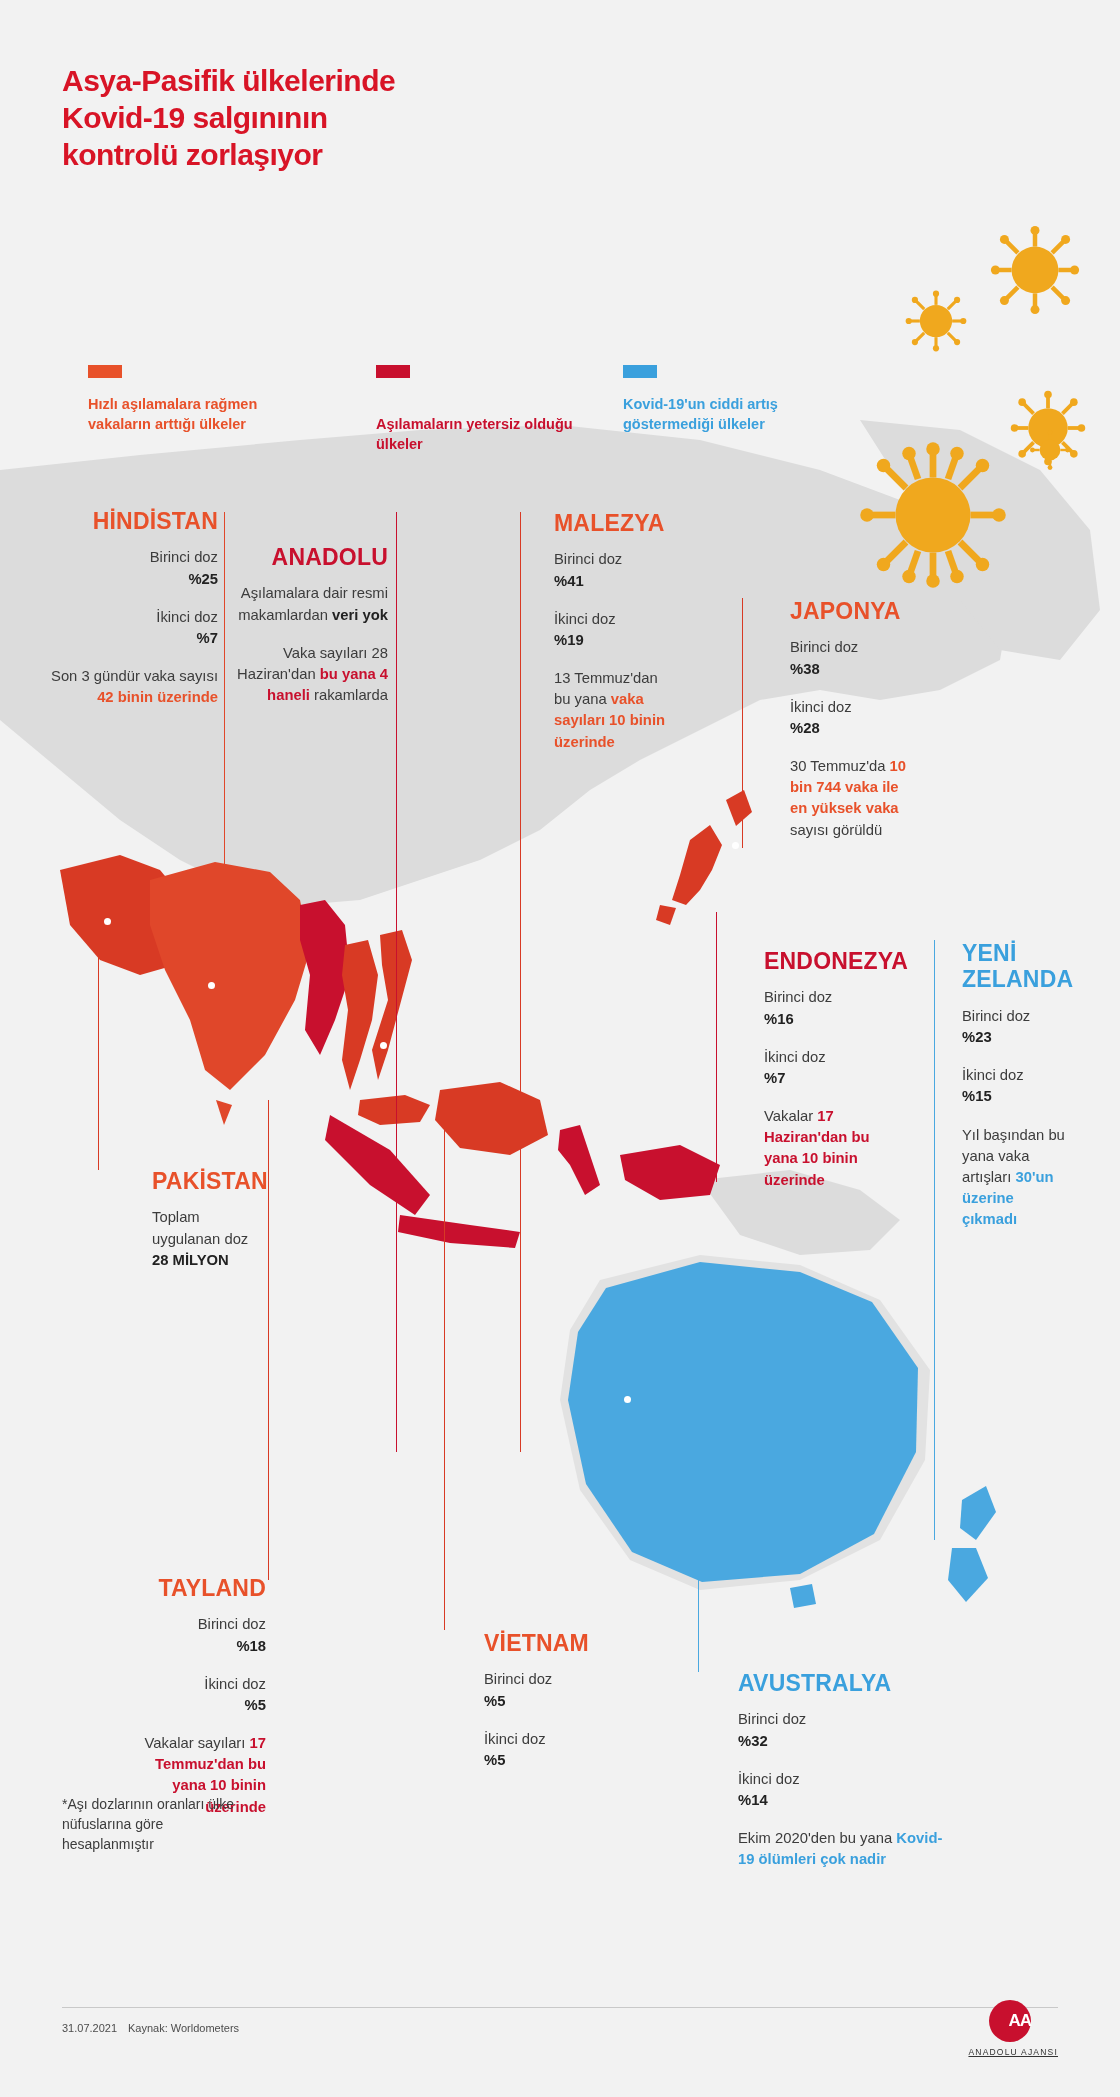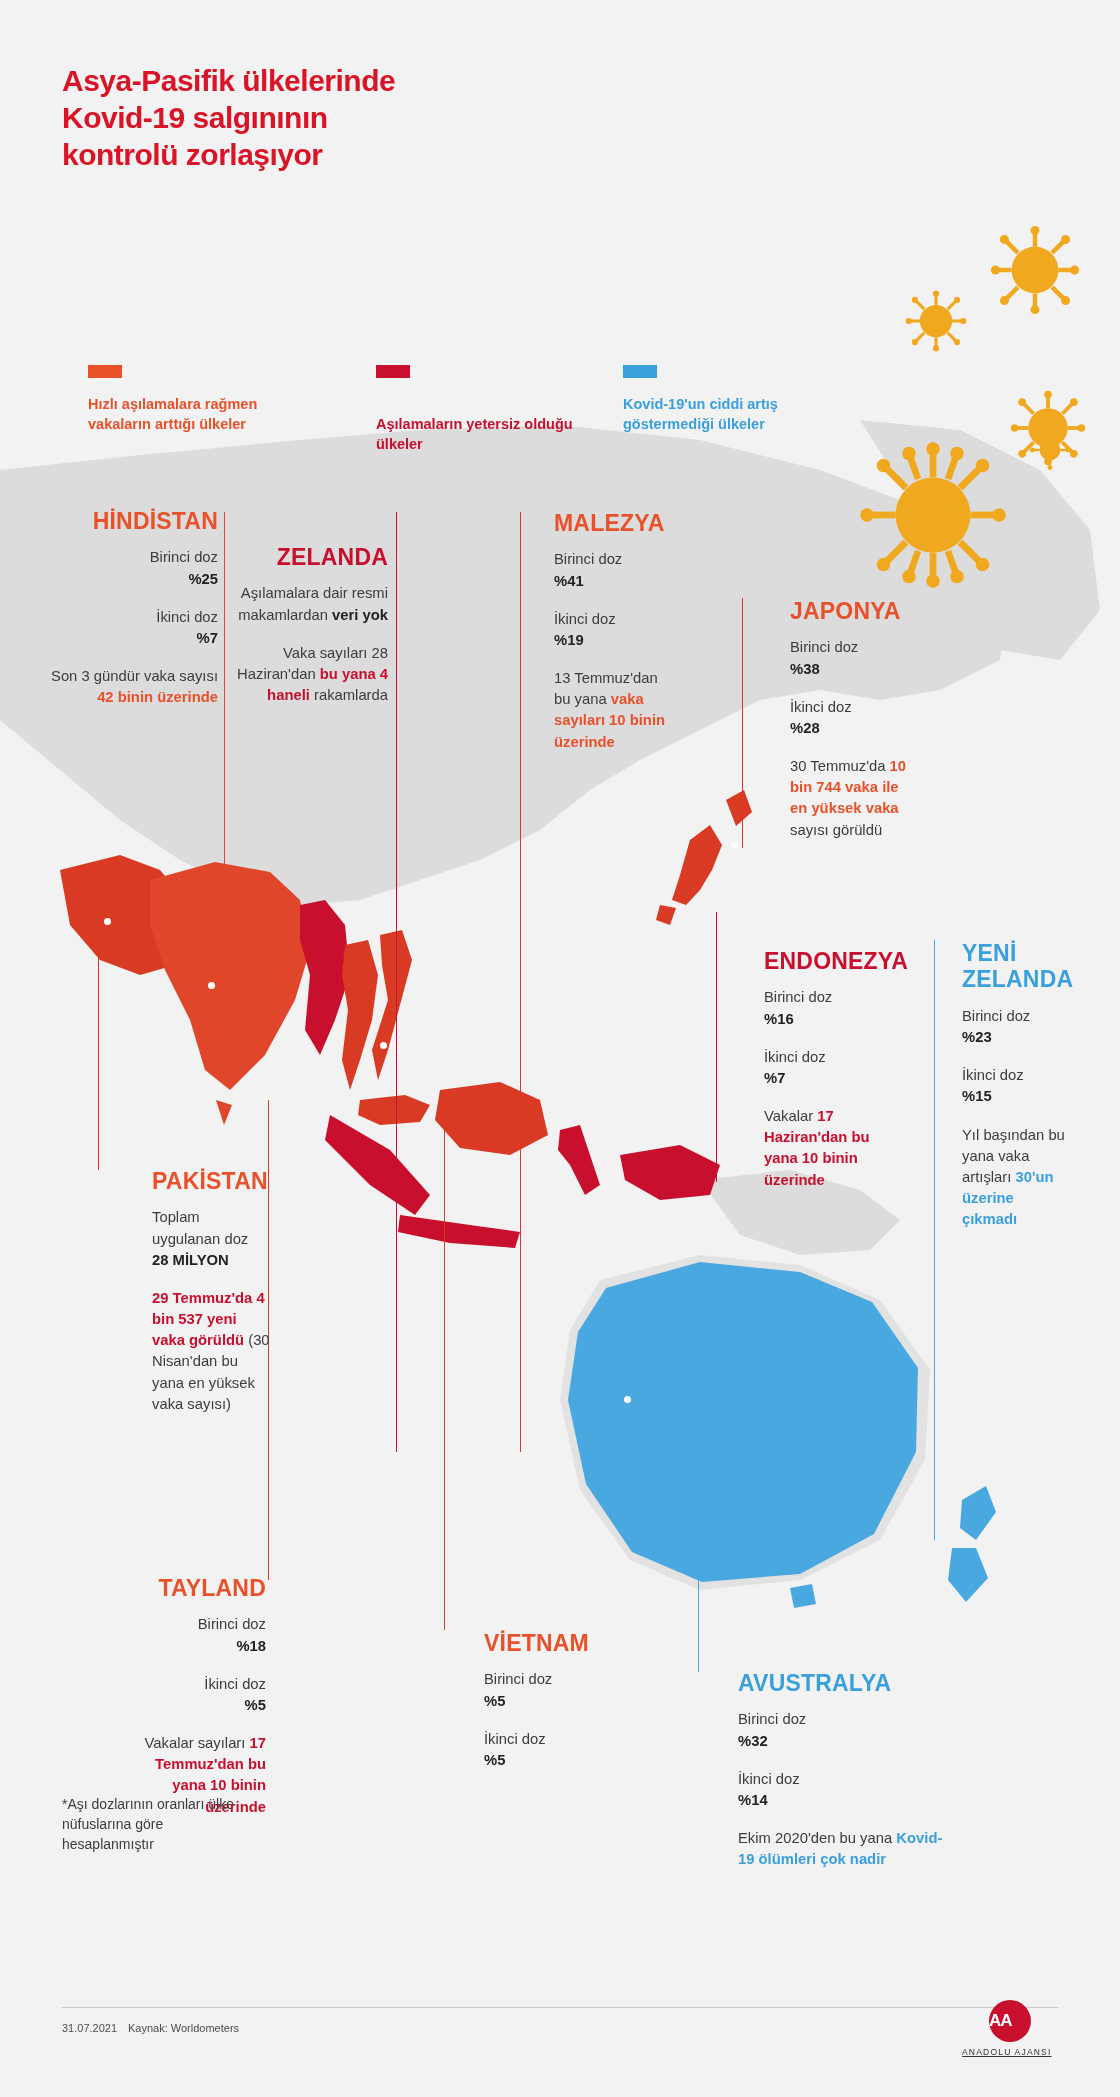--- a/index.html
+++ b/index.html
@@ -323,7 +323,7 @@
   </div>
 
   <div class="callout right" style="left:228px; top:508px; width:160px;">
-    <div class="c-title t-red">ZELANDA</div>
+    <div class="c-title t-red">ANADOLU</div>
     <div class="c-body">
       <p>
         <span>Aşılamalara dair resmi makamlardan </span><b>veri yok</b>

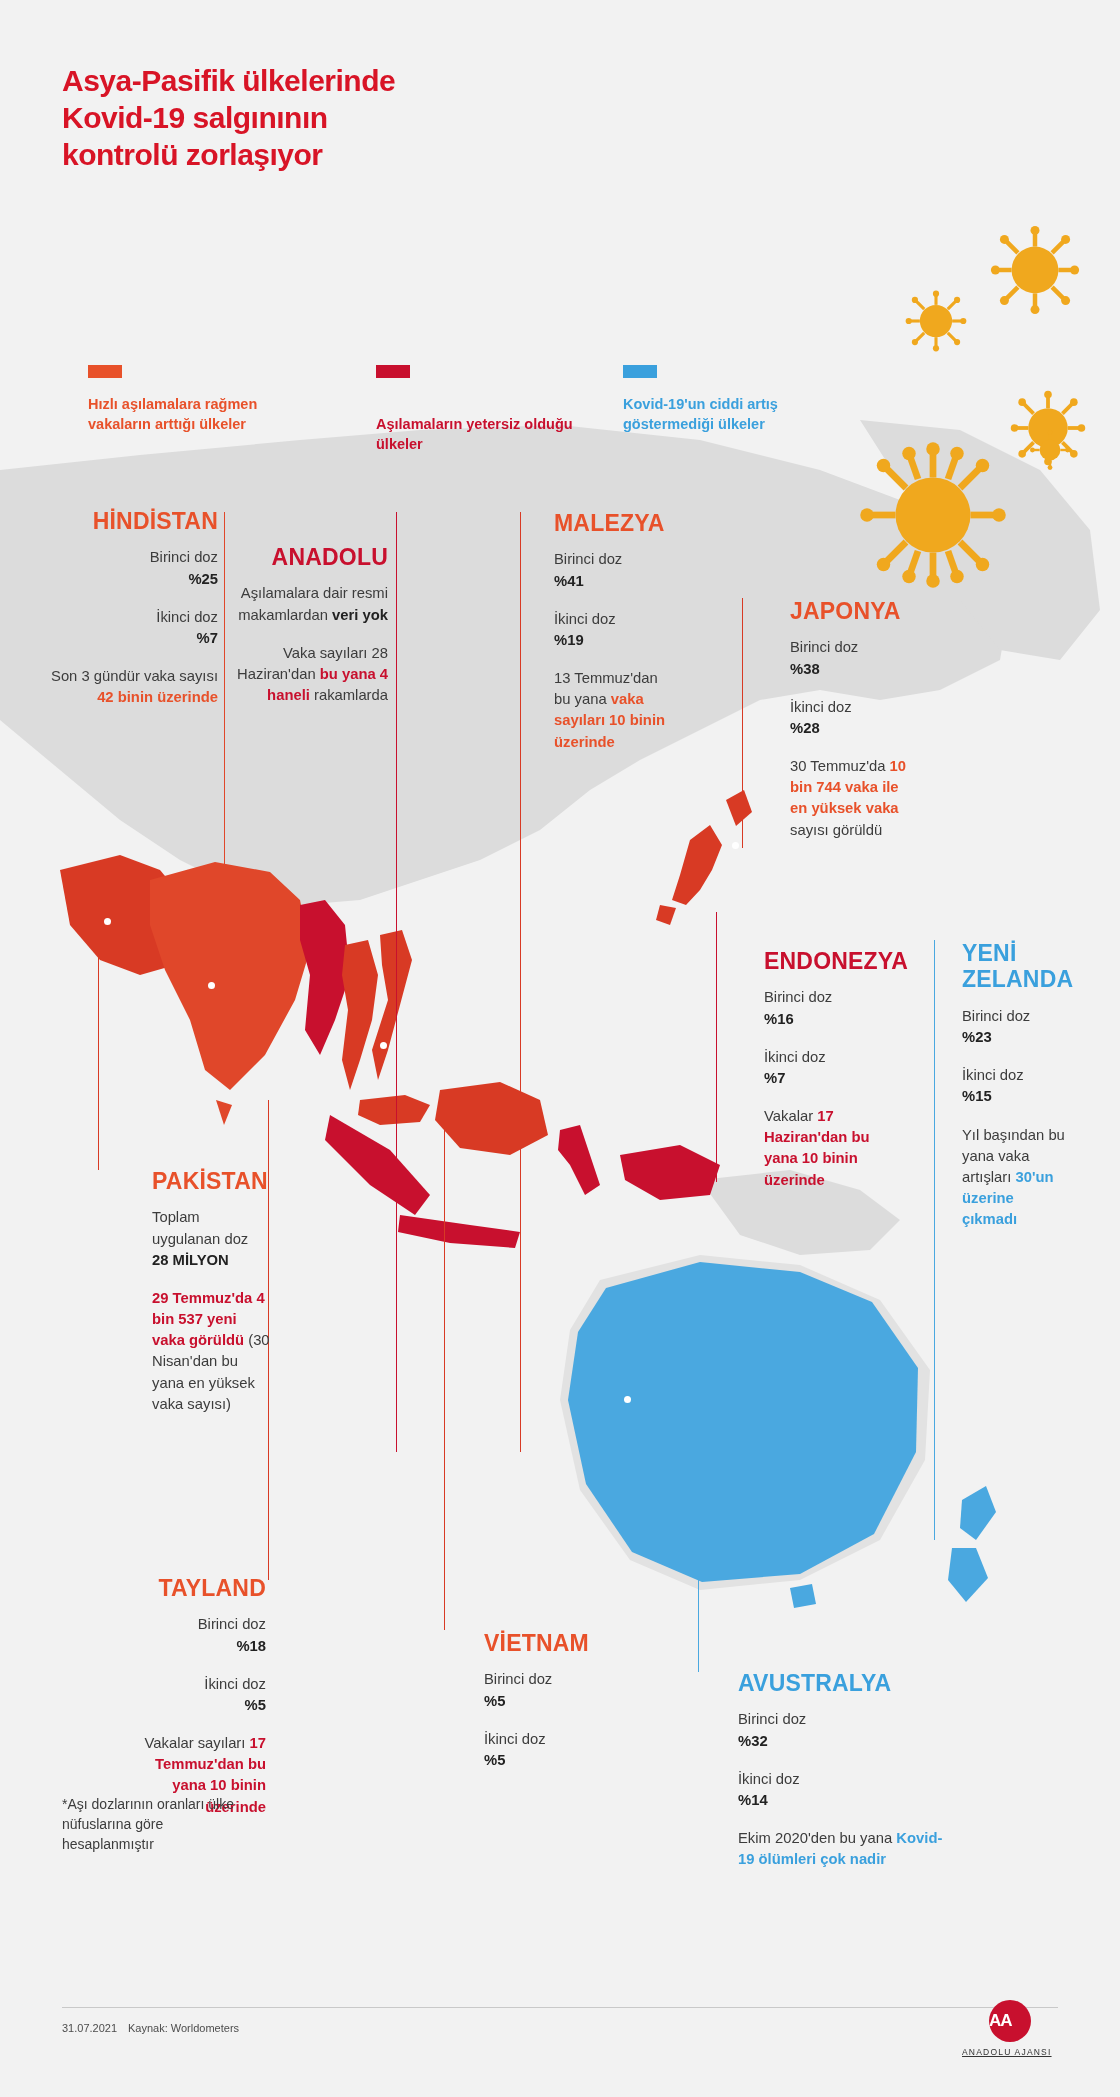--- a/index.html
+++ b/index.html
@@ -410,9 +410,6 @@
         <span>Toplam uygulanan doz</span><br>
         <b>28 MİLYON</b>
       </p>
-      <p>
-        <span class="hl-red">29 Temmuz'da 4 bin 537 yeni vaka görüldü</span><span> (30 Nisan'dan bu yana en yüksek vaka sayısı)</span>
-      </p>
     </div>
   </div>
 

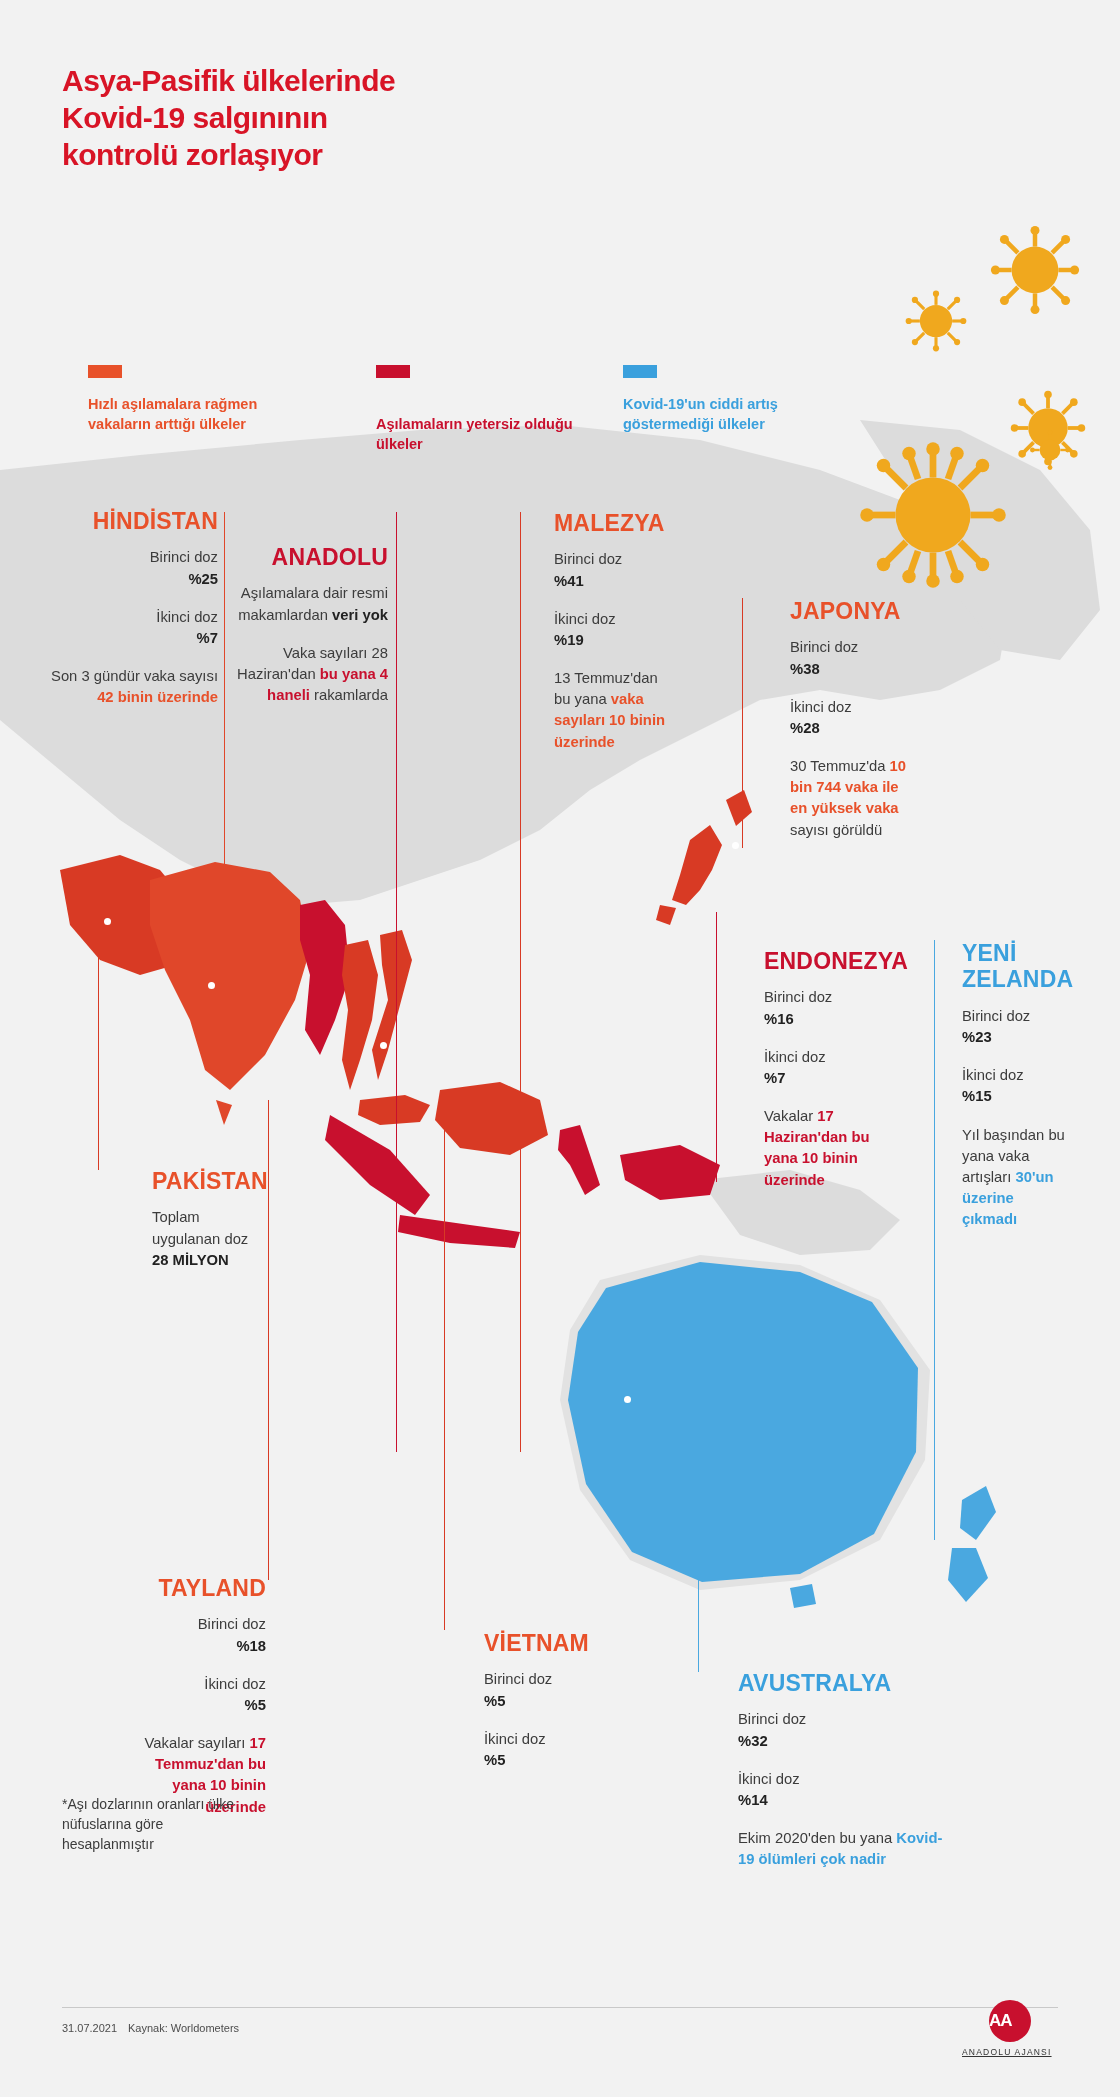--- a/index.html
+++ b/index.html
@@ -76,7 +76,7 @@
   .footer-rule { position: absolute; left: 62px; top: 2007px; width: 996px; height: 1px; background: #c9c9c9; }
   .footer-date { position: absolute; left: 62px; top: 2022px; font-size: 11px; color: #4d4d4d; }
   .footer-src  { position: absolute; left: 128px; top: 2022px; font-size: 11px; color: #4d4d4d; }
-  .logo { position: absolute; right: 62px; top: 2000px; width: 96px; text-align: left; }
+  .logo { position: absolute; right: 62px; top: 2000px; width: 96px; text-align: right; }
   .logo .mark {
     width: 42px; height: 42px; border-radius: 50%;
     background: #c8102e; margin: 0 auto 5px auto;

